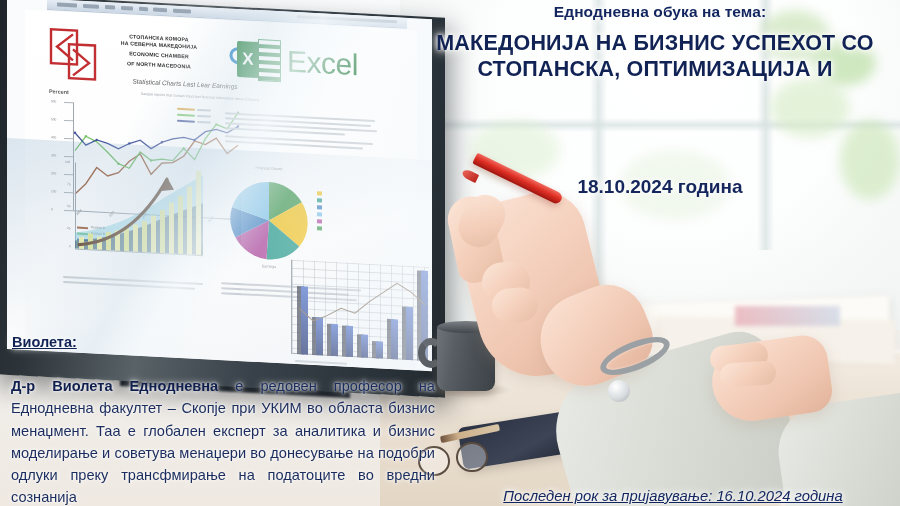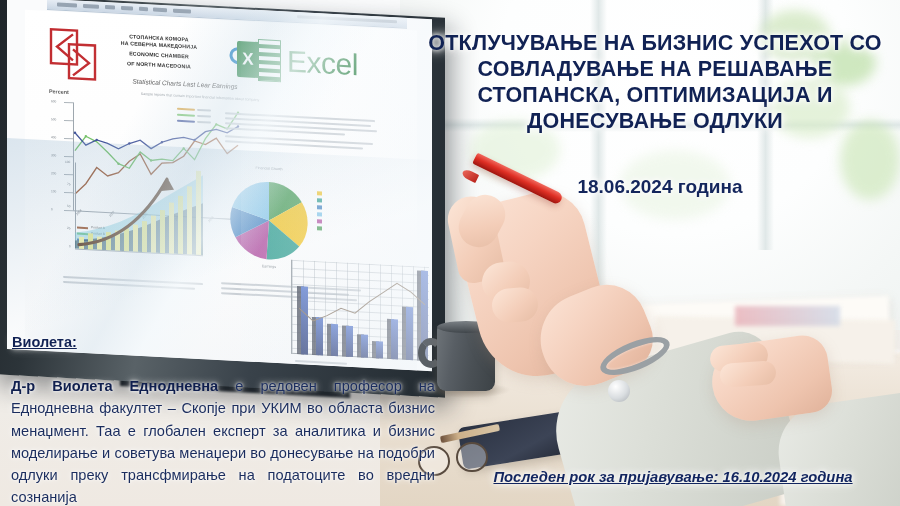--- a/index.html
+++ b/index.html
@@ -593,6 +593,7 @@
   <div class="finger" style="left:710px;top:344px;width:58px;height:26px;border-radius:14px;transform:rotate(-6deg);"></div>
   <div class="finger" style="left:720px;top:362px;width:56px;height:24px;border-radius:13px;transform:rotate(-4deg);"></div>
 
+  <div class="kicker">Еднодневна обука на тема:</div>
 
   <div class="main-title">
     <div>ОТКЛУЧУВАЊЕ НА БИЗНИС УСПЕХОТ СО</div>

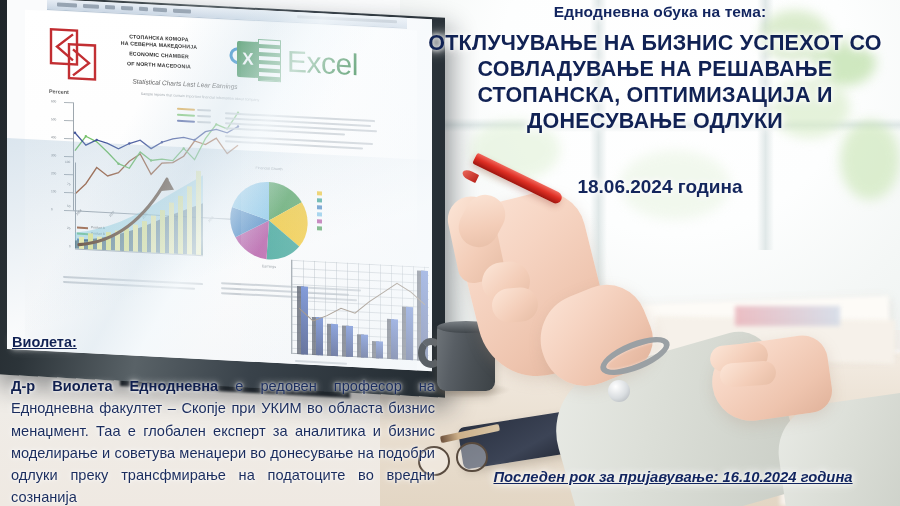--- a/index.html
+++ b/index.html
@@ -596,7 +596,7 @@
   <div class="kicker">Еднодневна обука на тема:</div>
 
   <div class="main-title">
-    <div>ОТКЛУЧУВАЊЕ НА БИЗНИС УСПЕХОТ СО</div>
+    <div>МАКЕДОНИЈА НА БИЗНИС УСПЕХОТ СО</div>
     <div>СОВЛАДУВАЊЕ НА РЕШАВАЊЕ</div>
     <div>СТОПАНСКА, ОПТИМИЗАЦИЈА И</div>
     <div>ДОНЕСУВАЊЕ ОДЛУКИ</div>

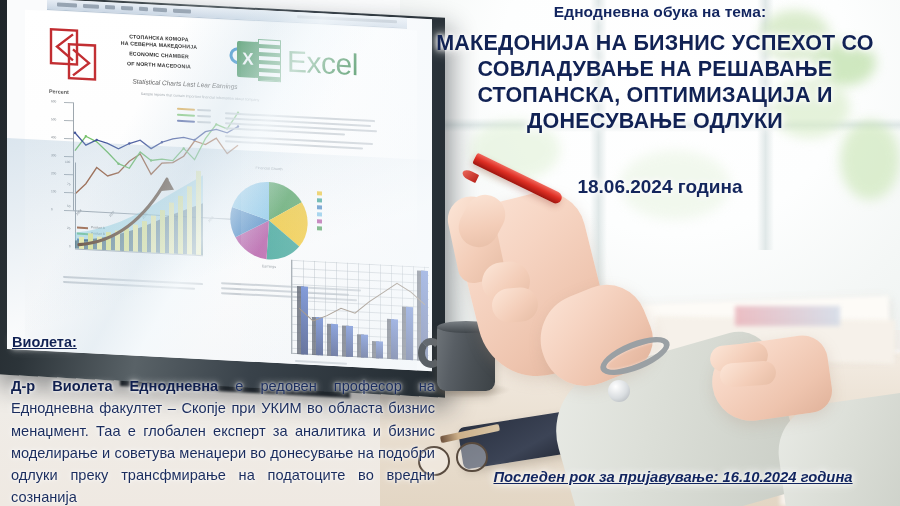--- a/index.html
+++ b/index.html
@@ -597,7 +597,6 @@
 
   <div class="main-title">
     <div>МАКЕДОНИЈА НА БИЗНИС УСПЕХОТ СО</div>
-    <div>СОВЛАДУВАЊЕ НА РЕШАВАЊЕ</div>
     <div>СТОПАНСКА, ОПТИМИЗАЦИЈА И</div>
     <div>ДОНЕСУВАЊЕ ОДЛУКИ</div>
   </div>

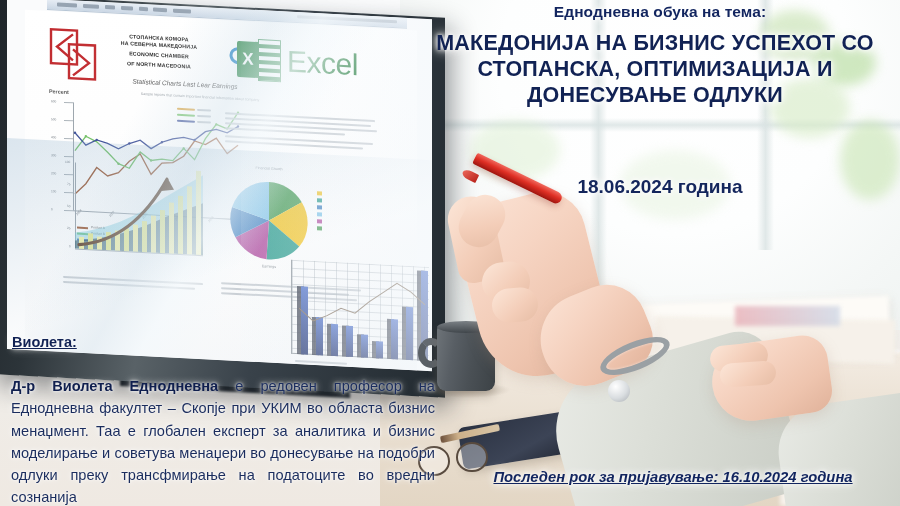--- a/index.html
+++ b/index.html
@@ -598,7 +598,6 @@
   <div class="main-title">
     <div>МАКЕДОНИЈА НА БИЗНИС УСПЕХОТ СО</div>
     <div>СТОПАНСКА, ОПТИМИЗАЦИЈА И</div>
-    <div>ДОНЕСУВАЊЕ ОДЛУКИ</div>
   </div>
 
   <div class="date-line">18.06.2024 година</div>

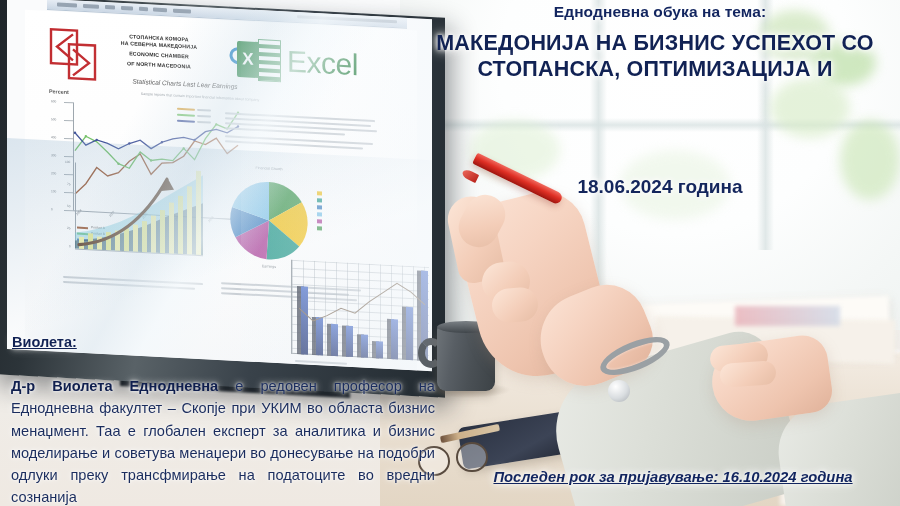--- a/index.html
+++ b/index.html
@@ -600,7 +600,7 @@
     <div>СТОПАНСКА, ОПТИМИЗАЦИЈА И</div>
   </div>
 
-  <div class="date-line">18.06.2024 година</div>
+  <div class="date-line">18.10.2024 година</div>
 
   <div class="lecturer-label">Виолета:</div>
 

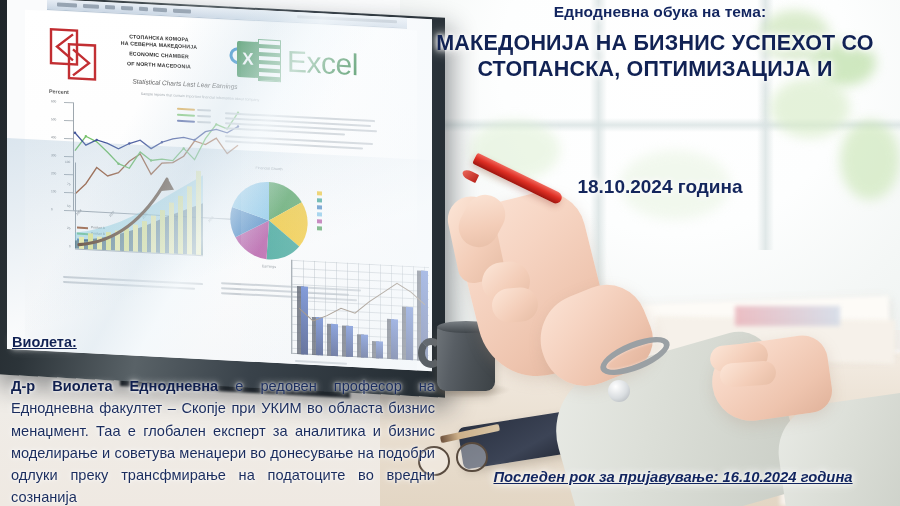--- a/index.html
+++ b/index.html
@@ -303,9 +303,9 @@
   }
   .lecturer-body b { font-weight:bold; color:#101f4e; }
   .deadline {
-    position:absolute; left:452px; top:469px; width:442px;
+    position:absolute; left:452px; top:488px; width:442px;
     text-align:center;
-    font-size:14.8px; font-weight:bold; font-style:italic;
+    font-size:14.8px; font-weight:normal; font-style:italic;
     color:#12255f; text-decoration:underline;
     text-shadow:0 0 4px #fff, 0 0 8px #fff, 0 0 12px rgba(255,255,255,.9);
   }

